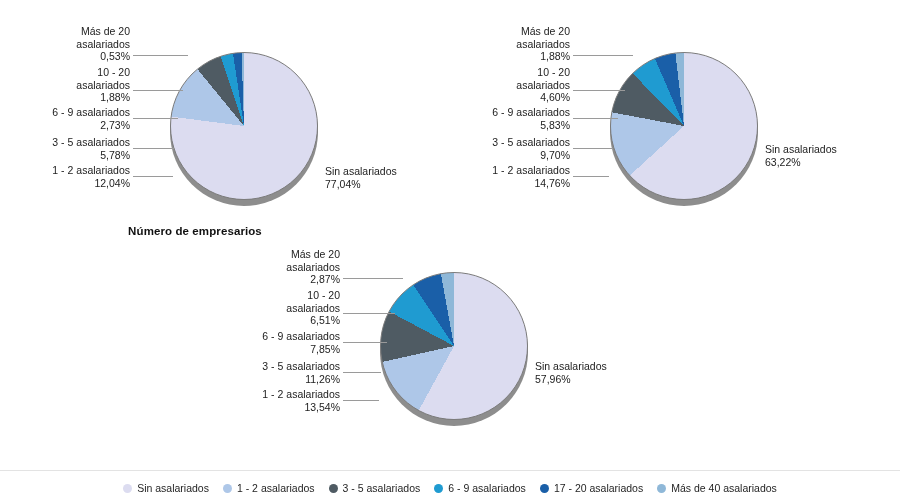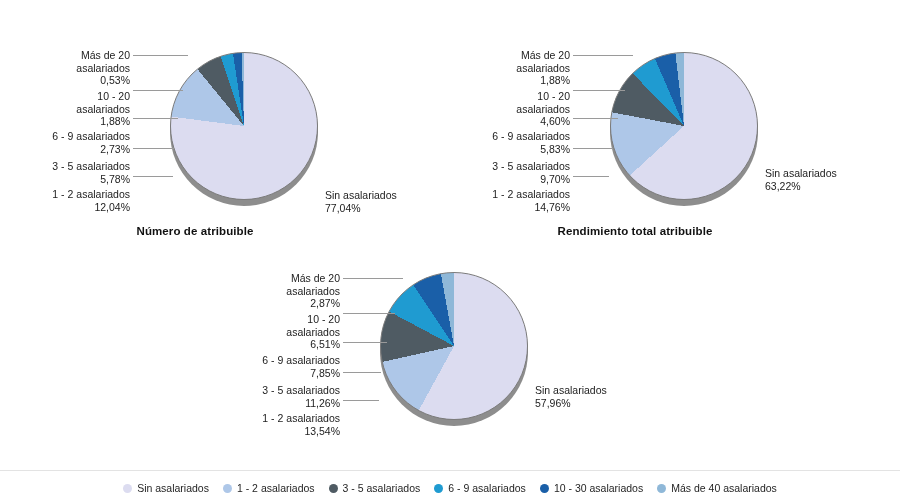--- a/index.html
+++ b/index.html
@@ -47,7 +47,6 @@
     color: #222222;
     line-height: 12.5px;
     white-space: pre-line;
-    margin-top: 24px;
   }
   .label.right {
     text-align: left;

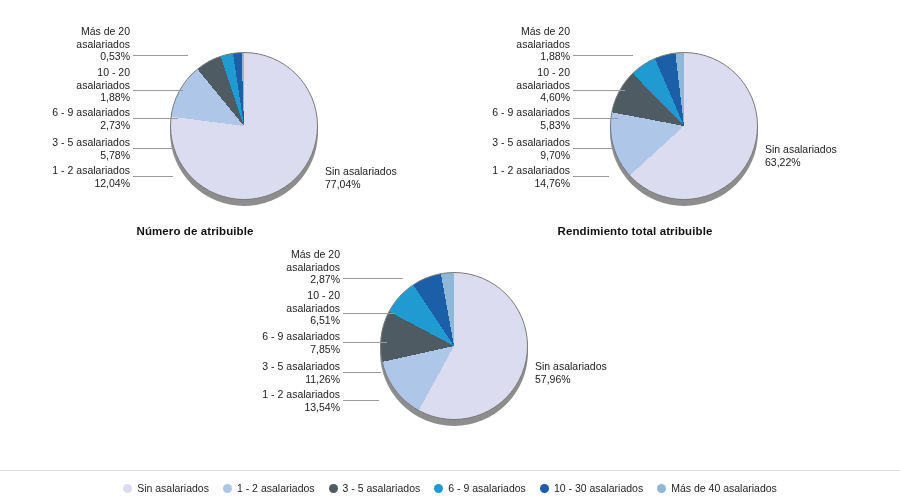--- a/index.html
+++ b/index.html
@@ -127,7 +127,7 @@
   <div class="label right" style="left:295px; top:155px; width:130px;">Sin asalariados
 77,04%</div>
 
-  <div class="chart-title" style="left:0; top:215px;">Número de atribuible</div>
+  <div class="chart-title" style="left:0; top:215px;">Número de empresarios</div>
 </div>
 
 <div class="chart-block" style="left:470px; top:10px; width:330px; height:220px;">

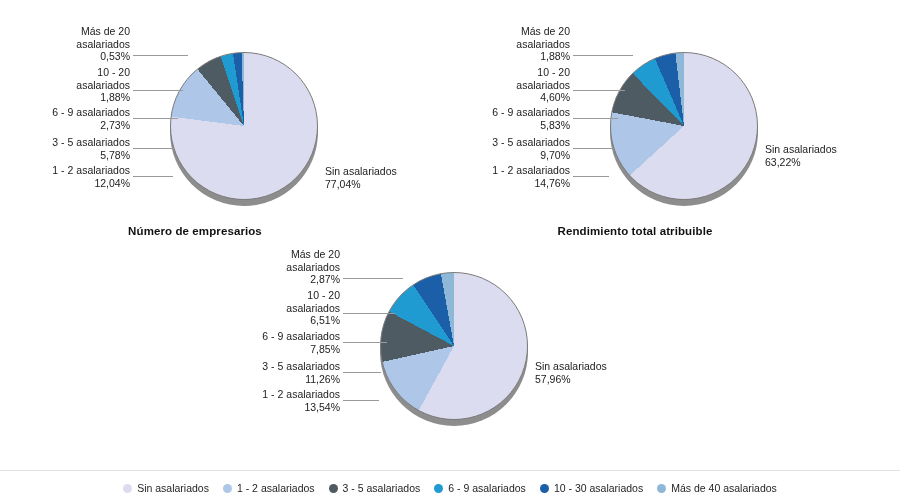--- a/index.html
+++ b/index.html
@@ -162,7 +162,6 @@
   <div class="label right" style="left:295px; top:133px; width:130px;">Sin asalariados
 63,22%</div>
 
-  <div class="chart-title" style="left:0; top:215px;">Rendimiento total atribuible</div>
 </div>
 
 <div class="chart-block" style="left:240px; top:248px; width:330px; height:220px;">

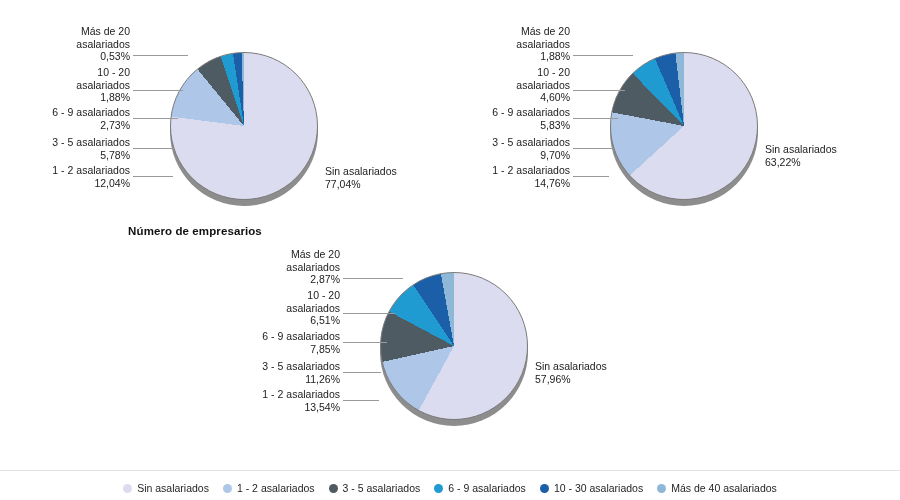--- a/index.html
+++ b/index.html
@@ -219,7 +219,7 @@
     </div>
     <div class="legend-item">
       <span class="legend-dot" style="background: rgb(26, 95, 168);"></span>
-      <span>10 - 30 asalariados</span>
+      <span>17 - 20 asalariados</span>
     </div>
     <div class="legend-item">
       <span class="legend-dot" style="background: rgb(143, 184, 216);"></span>

